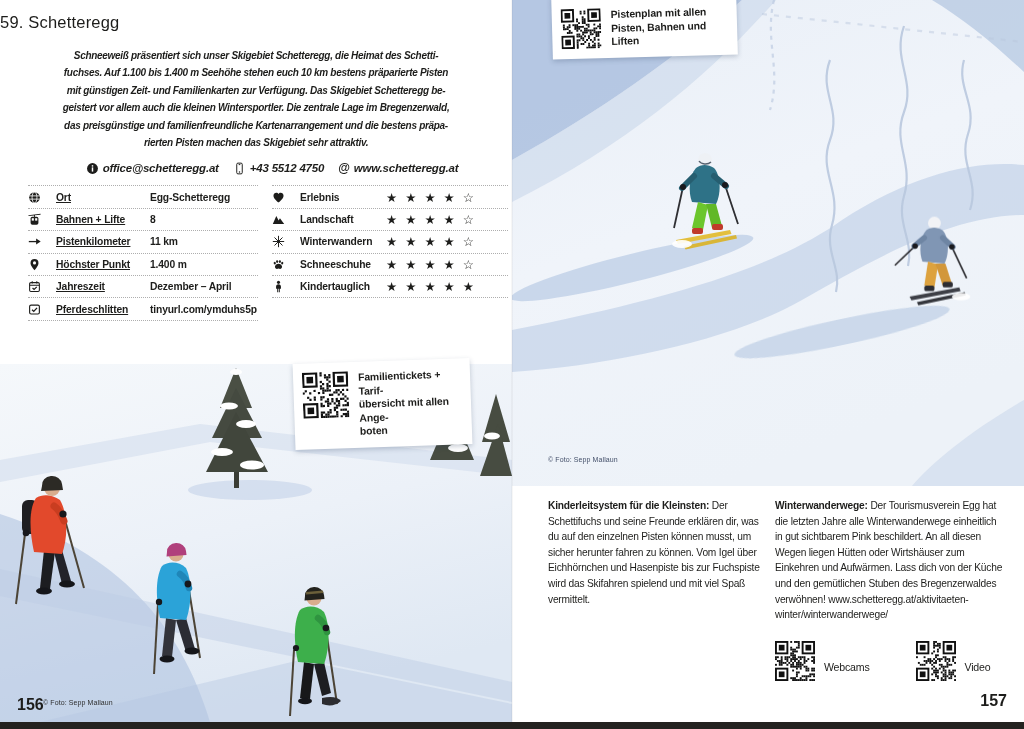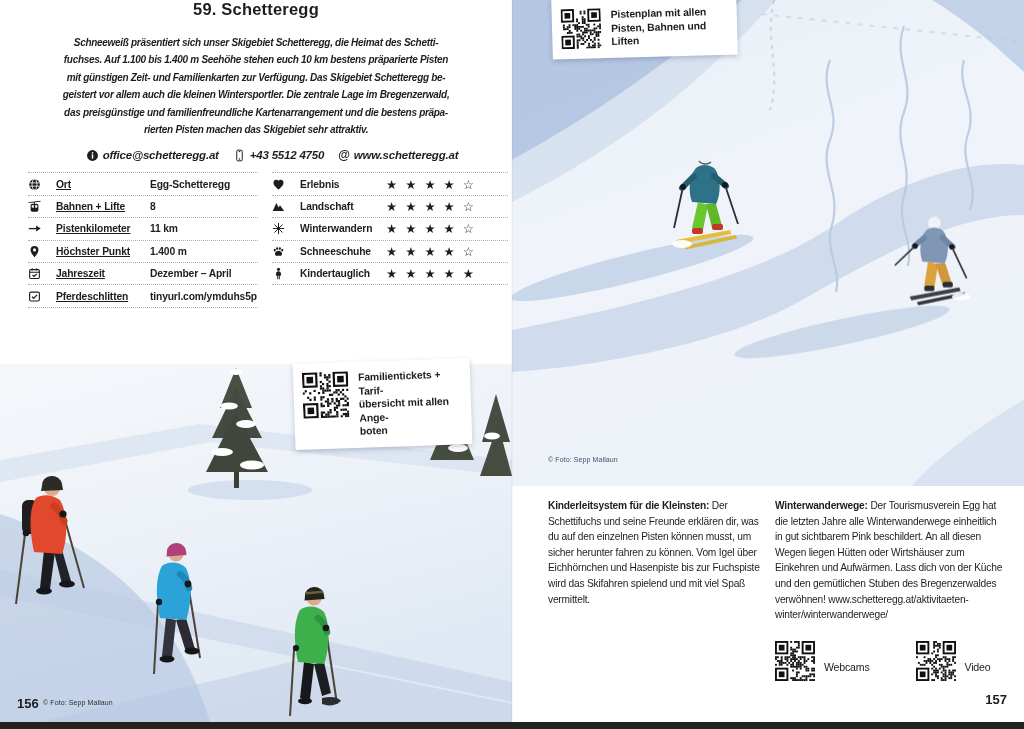--- a/index.html
+++ b/index.html
@@ -7,7 +7,7 @@
           font-family:"Liberation Sans",sans-serif;color:#1d1d1b;}
   
   .page-left{position:absolute;left:0;top:0;width:512px;height:722px;background:#fff;}
-  .page-title{text-align:center;font-size:16.5px;font-weight:bold;letter-spacing:.2px;}
+  .page-title{margin-top:13px;font-size:16.5px;font-weight:normal;letter-spacing:.2px;}
   .intro{margin-top:15px;text-align:center;font-style:italic;font-weight:bold;
          font-size:10px;letter-spacing:-.3px;line-height:17.4px;}
   .contact{margin-top:10px;display:flex;justify-content:center;align-items:center;gap:14px;

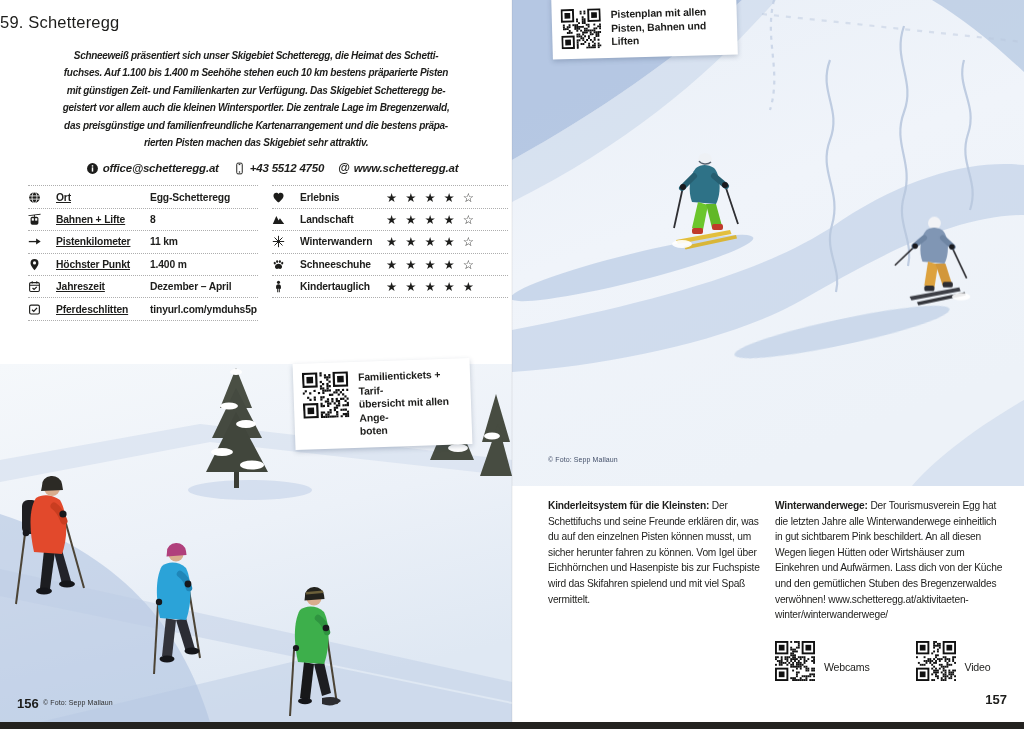--- a/index.html
+++ b/index.html
@@ -53,7 +53,7 @@
   .credit{position:absolute;font-size:7px;letter-spacing:.1px;}
   #credit-left{left:43px;top:699px;color:#2e2e2e;}
   #credit-right{left:36px;top:456px;color:#44506a;}
-  .pagenum{position:absolute;font-size:13px;font-weight:bold;}
+  .pagenum{position:absolute;font-size:16px;font-weight:bold;}
   #pagenum-left{left:17px;top:696px;}
   #pagenum-right{right:17px;top:692px;}
   .seam{position:absolute;left:511px;top:0;width:2px;height:722px;z-index:4;

